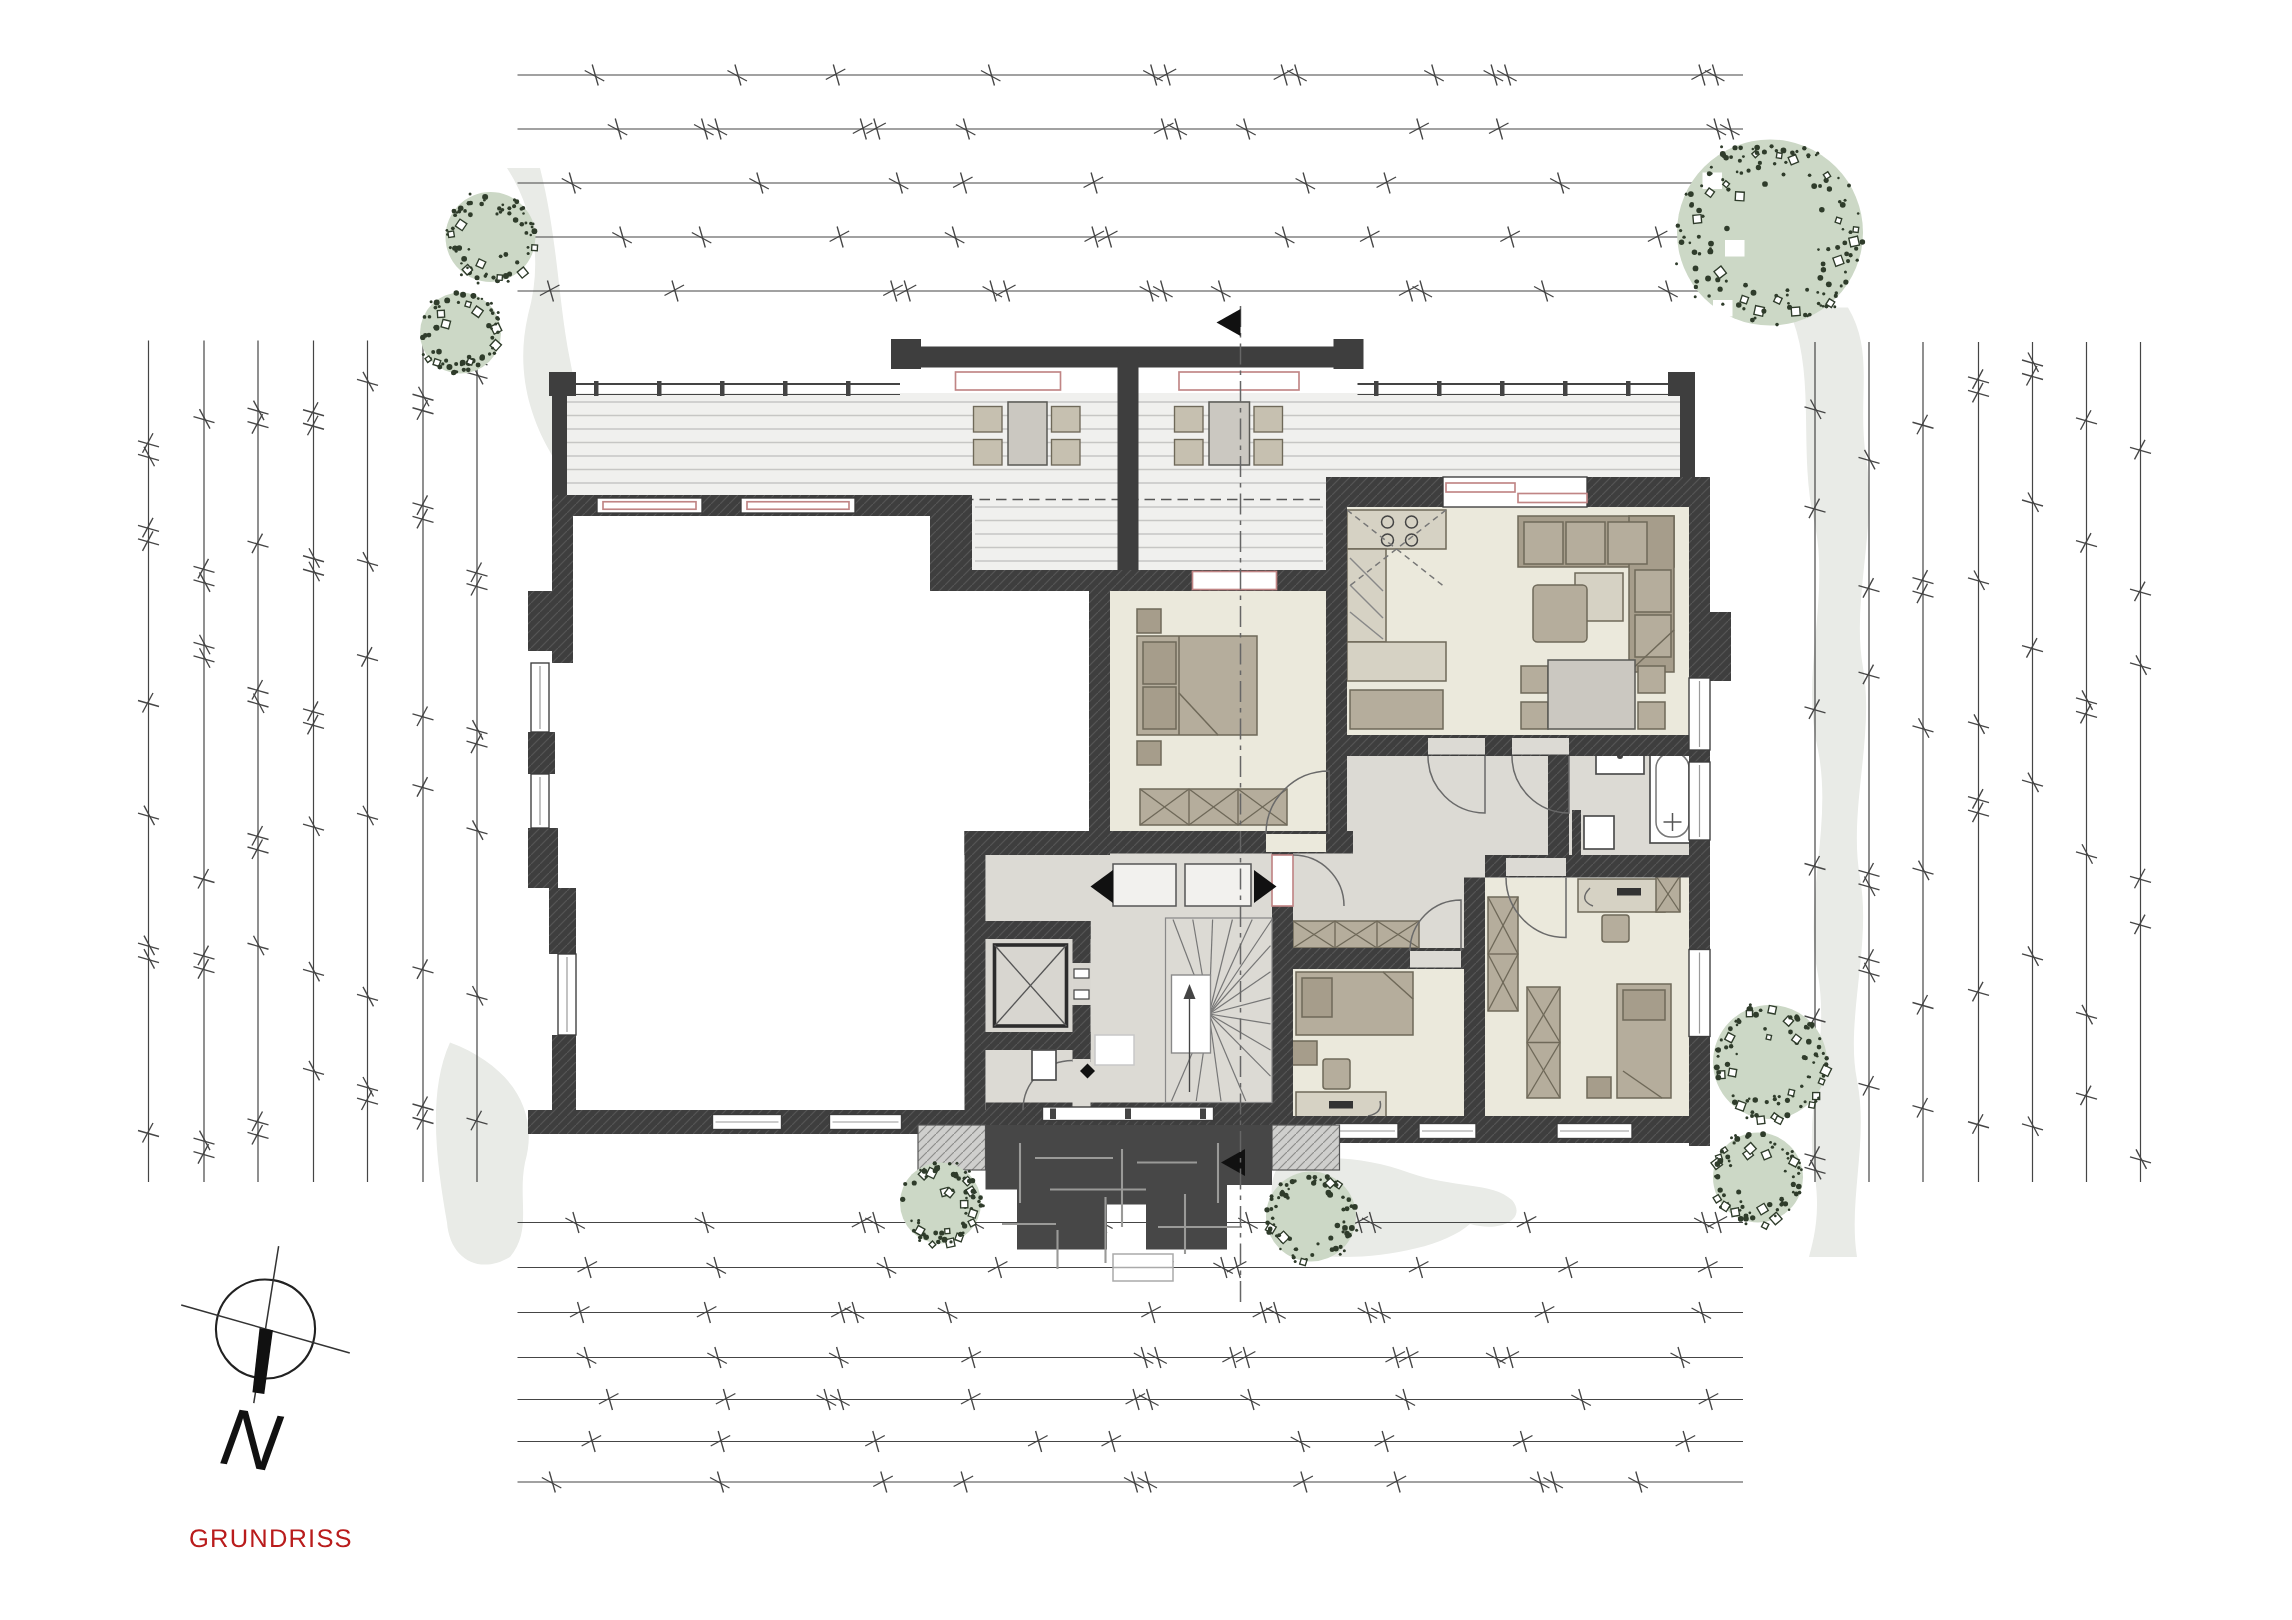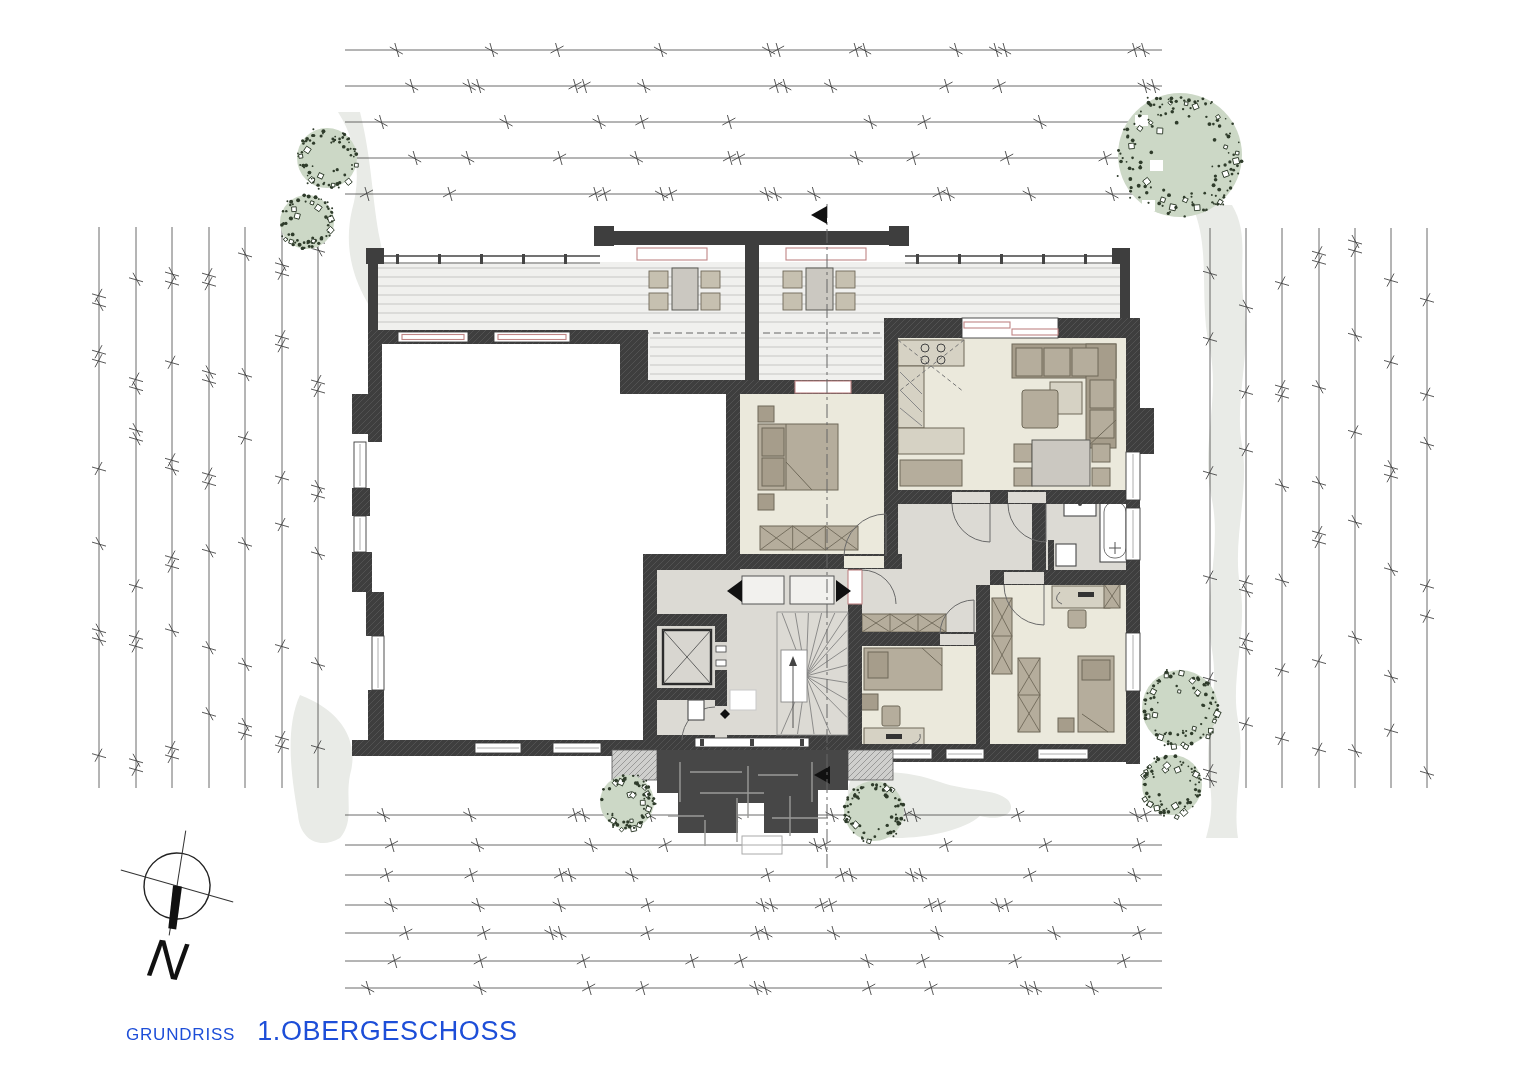--- a/index.html
+++ b/index.html
@@ -28,7 +28,7 @@
   .tree{fill:var(--tree);}
   .canopy{fill:var(--canopy);}
   .cmark{stroke:#9a9a98;stroke-width:1.4;}
-  .title-block{position:absolute;left:126px;top:1016px;display:flex;align-items:baseline;gap:22px;color:#1d4ed8;justify-content:flex-end;}
+  .title-block{position:absolute;left:126px;top:1016px;display:flex;align-items:baseline;gap:9px;color:#b91c1c;justify-content:flex-end;}
   .title-small{font-size:17px;letter-spacing:0.8px;}
   .title-big{font-size:27px;letter-spacing:0.6px;}
 </style>

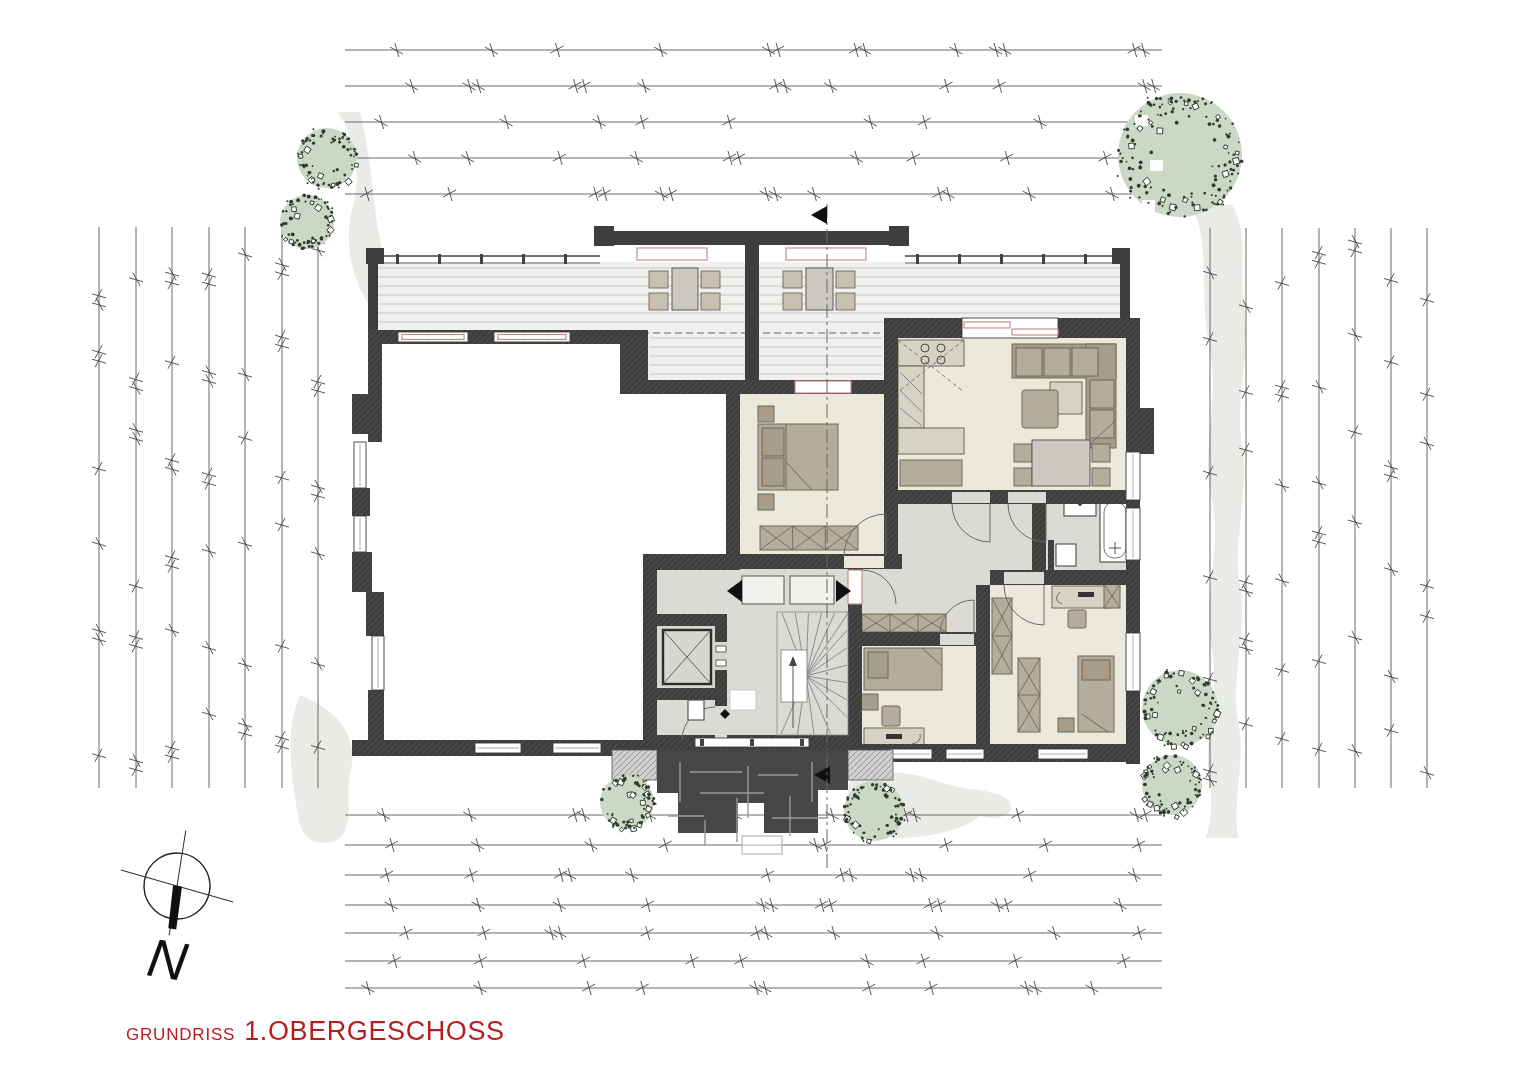--- a/index.html
+++ b/index.html
@@ -1553,7 +1553,6 @@
 
 <div class="title-block">
   <span class="title-small">GRUNDRISS</span>
-  <span class="title-big">1.OBERGESCHOSS</span>
 </div>
 </div>
 

